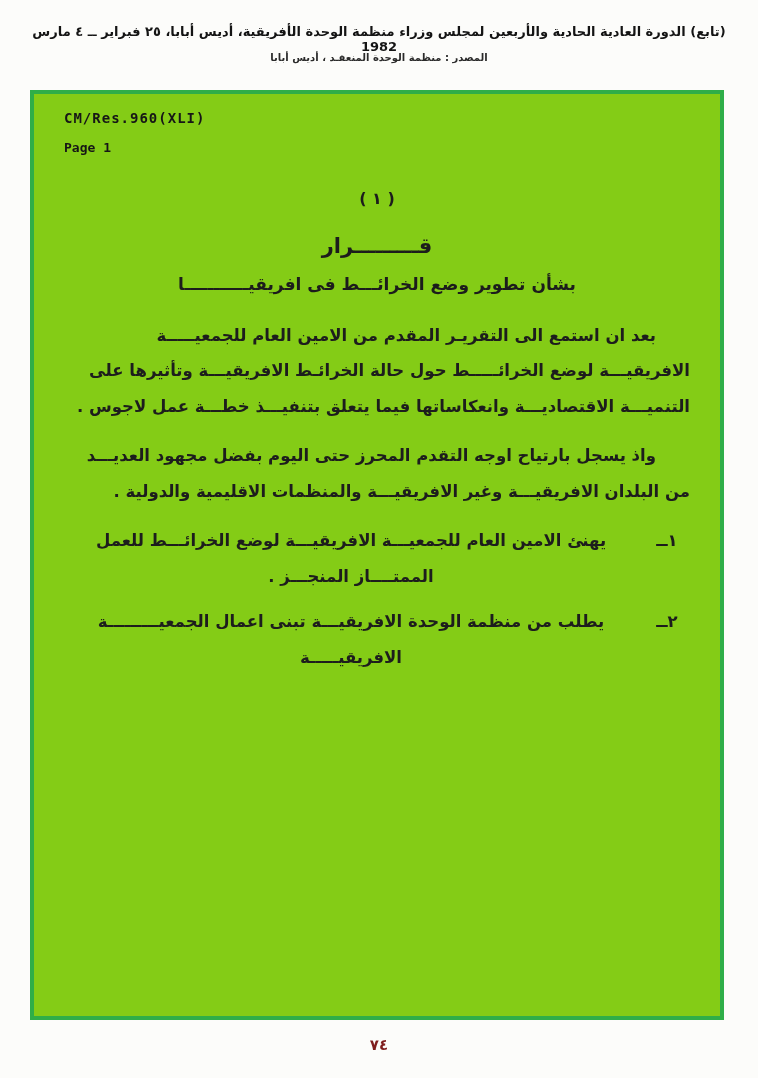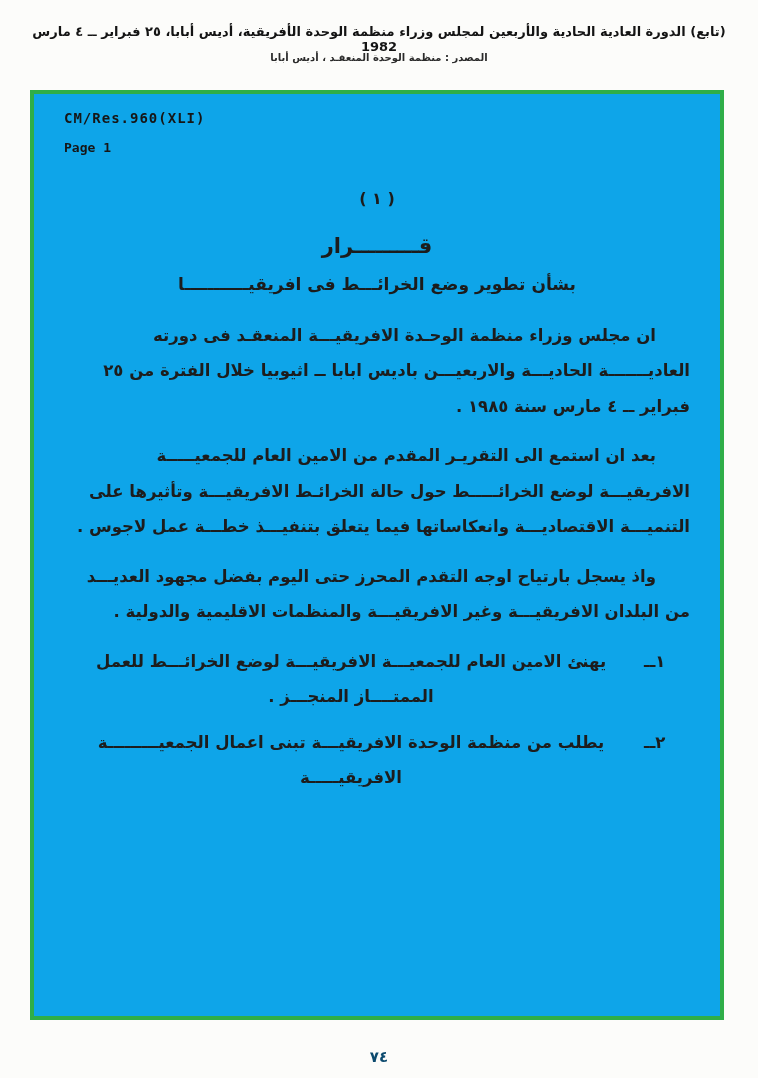--- a/index.html
+++ b/index.html
@@ -46,7 +46,7 @@
     height: 930px;
     box-sizing: border-box;
     border: 4px solid #2fae48;
-    background: #0ea5e9;
+    background: #84cc16;
     padding: 16px 30px 10px 30px;
   }
   .doc-ref {

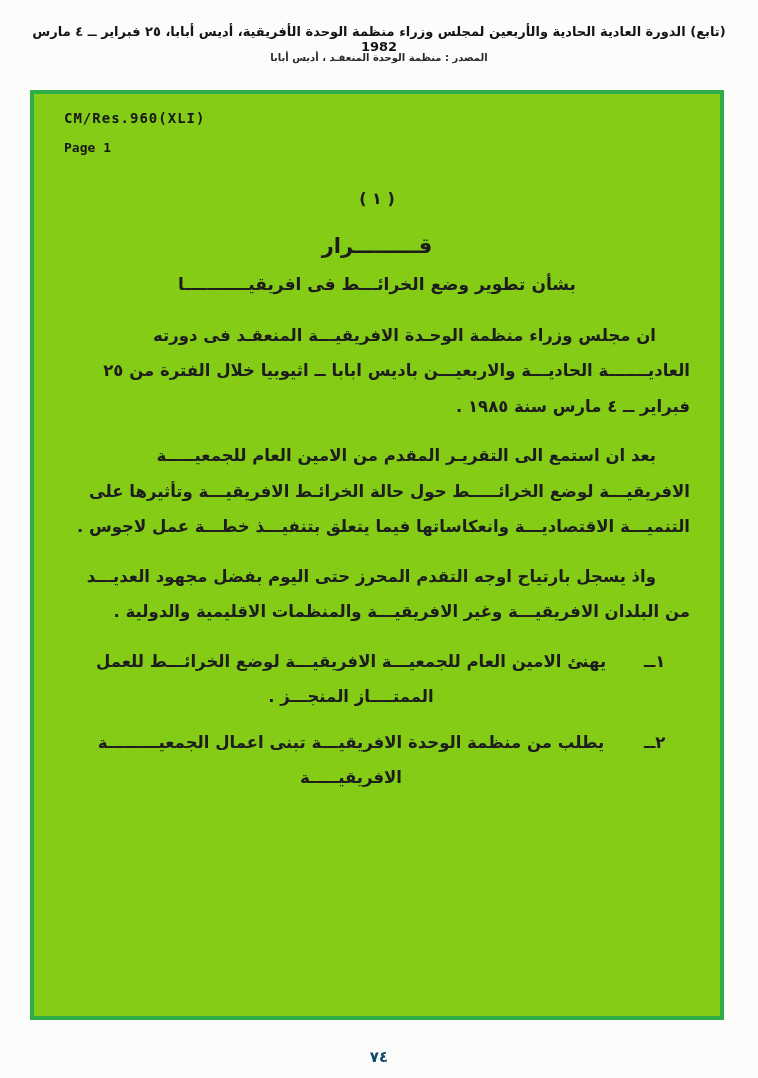--- a/index.html
+++ b/index.html
@@ -154,7 +154,6 @@
   <div class="doc-subtitle">بشأن تطوير وضع الخرائـــط فى  افريقيـــــــــــا</div>
 
   <div class="doc-body">
-    <p class="para">ان مجلس وزراء منظمة الوحـدة الافريقيـــة المنعقـد  فى   دورته العاديـــــــة الحاديـــة والاربعيـــن باديس ابابا ــ اثيوبيا خلال الفترة من ٢٥ فبراير ــ ٤ مارس سنة ١٩٨٥ .</p>
     <p class="para">بعد ان استمع الى التقريـر المقدم من الامين العام للجمعيـــــة الافريقيـــة لوضع الخرائـــــط حول حالة الخرائـط الافريقيـــة  وتأثيرها على التنميـــة الاقتصاديـــة وانعكاساتها فيما يتعلق   بتنفيـــذ خطـــة عمل لاجوس .</p>
     <p class="para">واذ  يسجل  بارتياح  اوجه التقدم المحرز حتى اليوم بفضل   مجهود العديـــد من البلدان الافريقيـــة وغير الافريقيـــة والمنظمات   الاقليمية والدولية .</p>
 

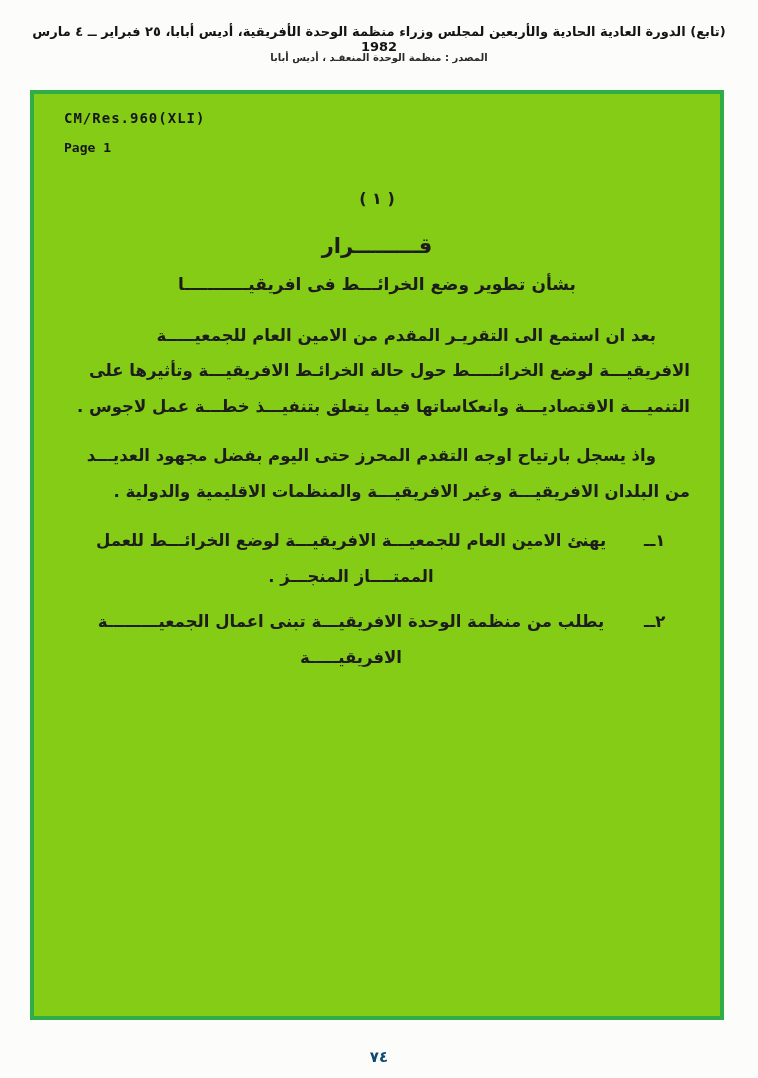--- a/index.html
+++ b/index.html
@@ -116,7 +116,7 @@
     font-weight: bold;
     font-size: 16.5px;
     line-height: 2.15;
-    text-align: left;
+    text-align: center;
   }
   .item-text {
     flex: 1;

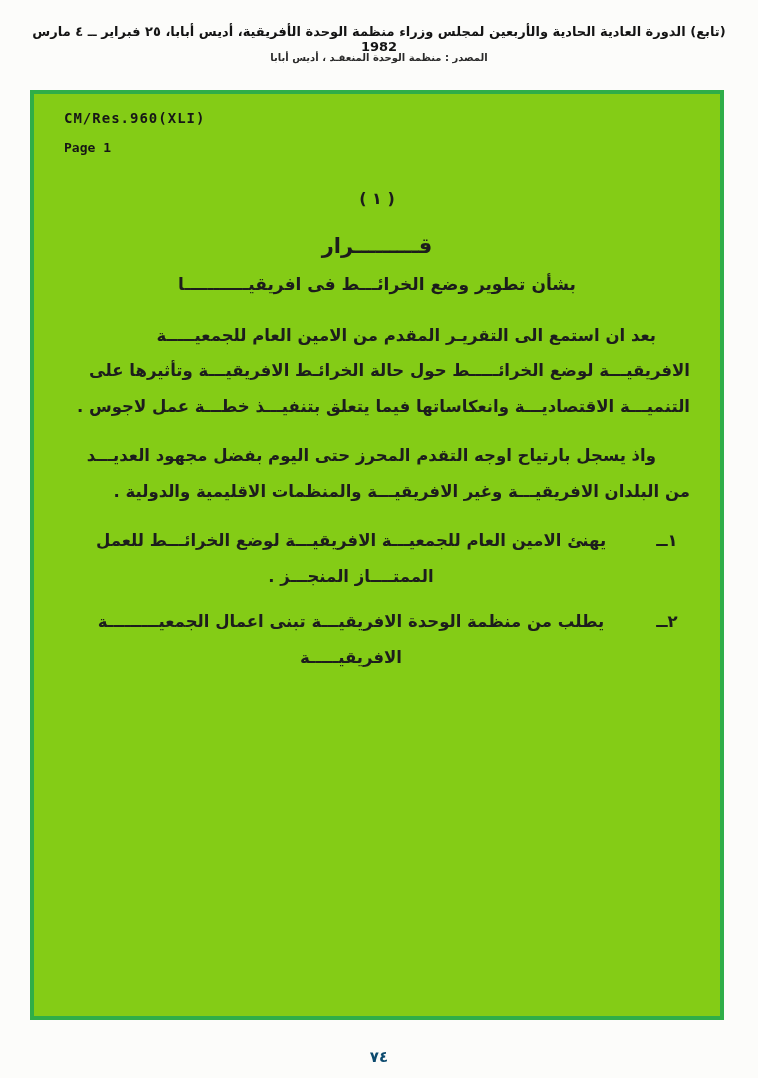--- a/index.html
+++ b/index.html
@@ -130,13 +130,13 @@
   }
   .footer-page-number {
     position: absolute;
-    bottom: 12px;
+    bottom: 24px;
     left: 0;
     right: 0;
     text-align: center;
     font-weight: bold;
     font-size: 15px;
-    color: #0c4a6e;
+    color: #7f1d1d;
   }
 </style>
 </head>

